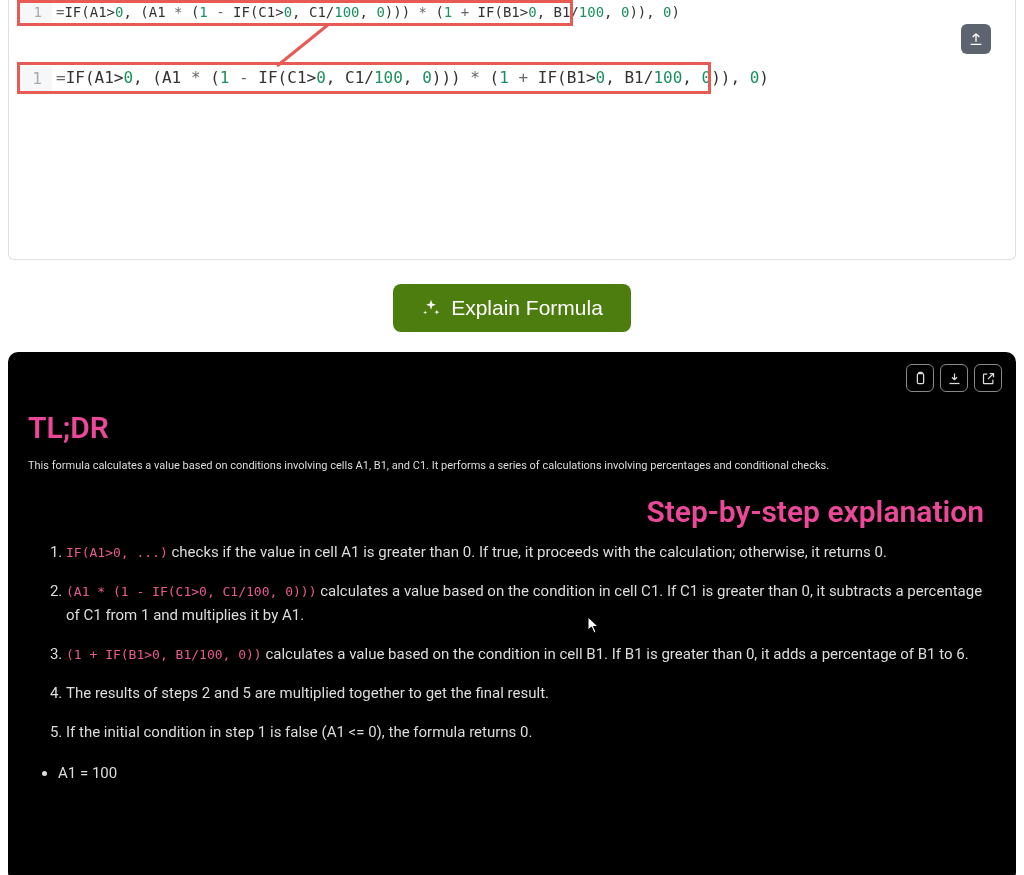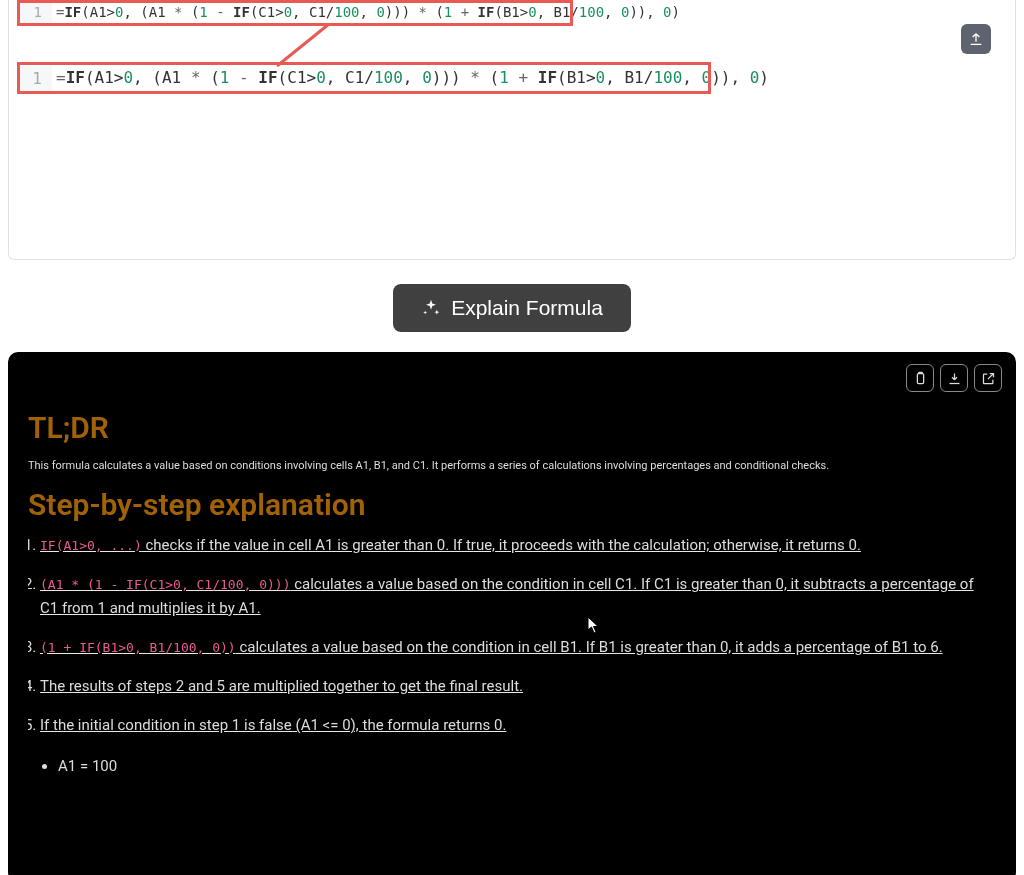--- a/index.html
+++ b/index.html
@@ -76,7 +76,7 @@
   .second-code-block .gutter { font-size: 16px; line-height:1.6;}
   .tok-num { color: #1a8f5f; }
   .tok-op  { color: #666; }
-  .tok-fn  { color: #333; font-weight: 700; }
+  .tok-fn  { color: #333; font-weight: 400; }
   .upload-btn {
     position: absolute;
     top: 24px; right: 24px;

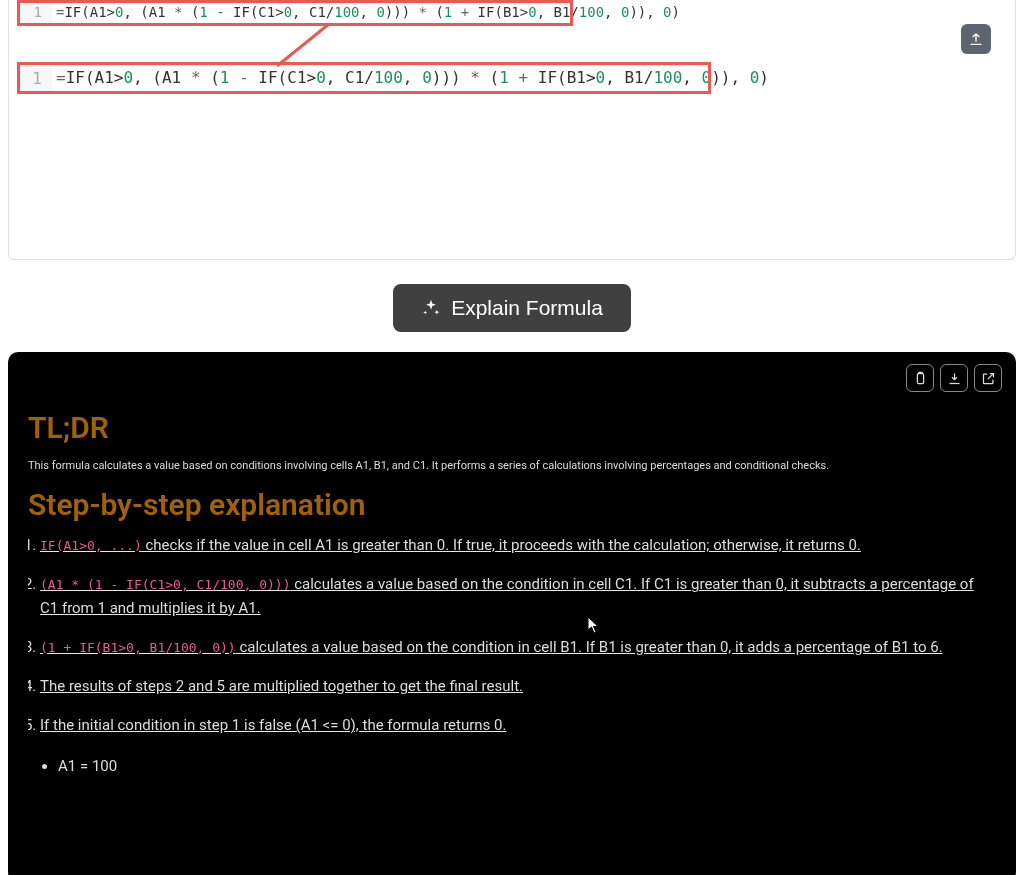--- a/index.html
+++ b/index.html
@@ -98,7 +98,7 @@
     display: inline-flex;
     align-items: center;
     gap: 10px;
-    background: #404040;
+    background: #4d7c0f;
     color: #fff;
     font-size: 21px;
     font-weight: 500;

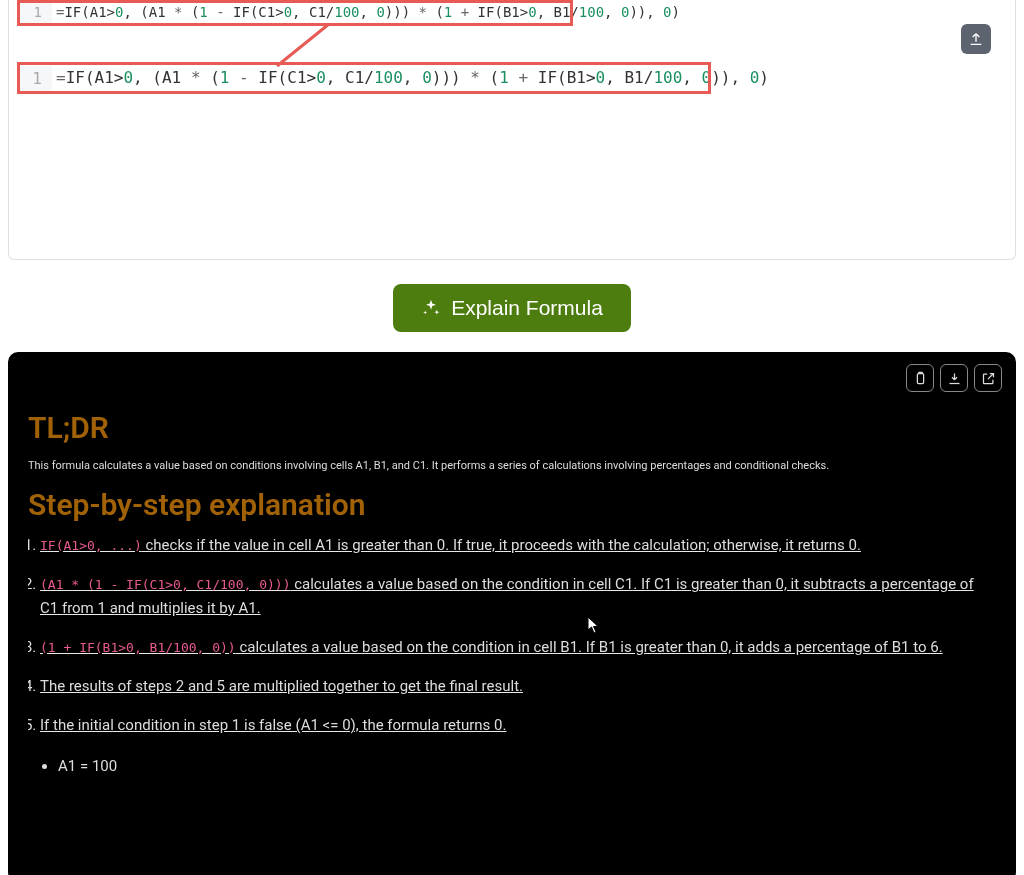--- a/index.html
+++ b/index.html
@@ -150,7 +150,7 @@
     font-size: 30px;
     font-weight: 600;
     margin: 6px 0 12px;
-    color: #a16207;
+    color: #ec4899;
   }
   .out-content h2.step { font-size: 30px; margin-top:13px;}
   .out-content p { font-size: 11px; line-height:1.55; margin-bottom:10px; color:#ddd;}

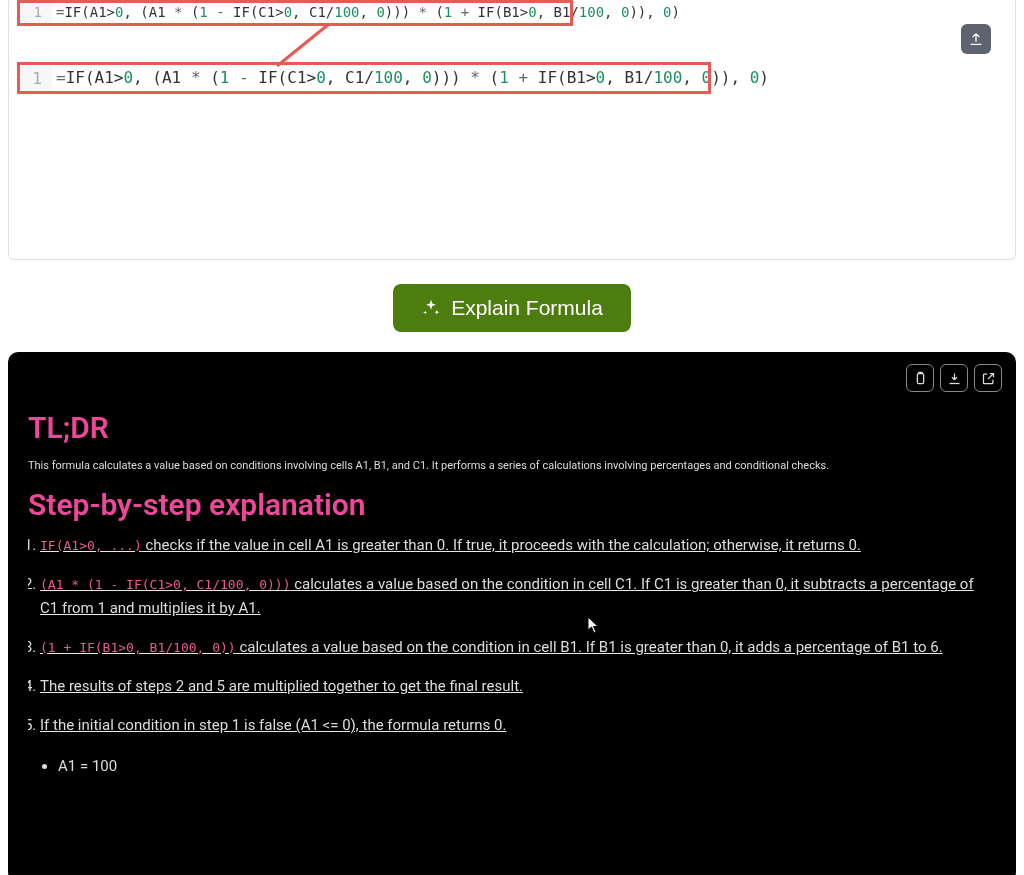--- a/index.html
+++ b/index.html
@@ -152,7 +152,7 @@
     margin: 6px 0 12px;
     color: #ec4899;
   }
-  .out-content h2.step { font-size: 30px; margin-top:13px;}
+  .out-content h2.step { font-size: 30px; margin-top:20px;text-align:right;}
   .out-content p { font-size: 11px; line-height:1.55; margin-bottom:10px; color:#ddd;}
   .out-content ol { margin: 10px 0 14px 12px; text-decoration: underline; }
   .out-content ol li { font-size: 15px; line-height:1.55; margin-bottom:16px; color:#ddd;}

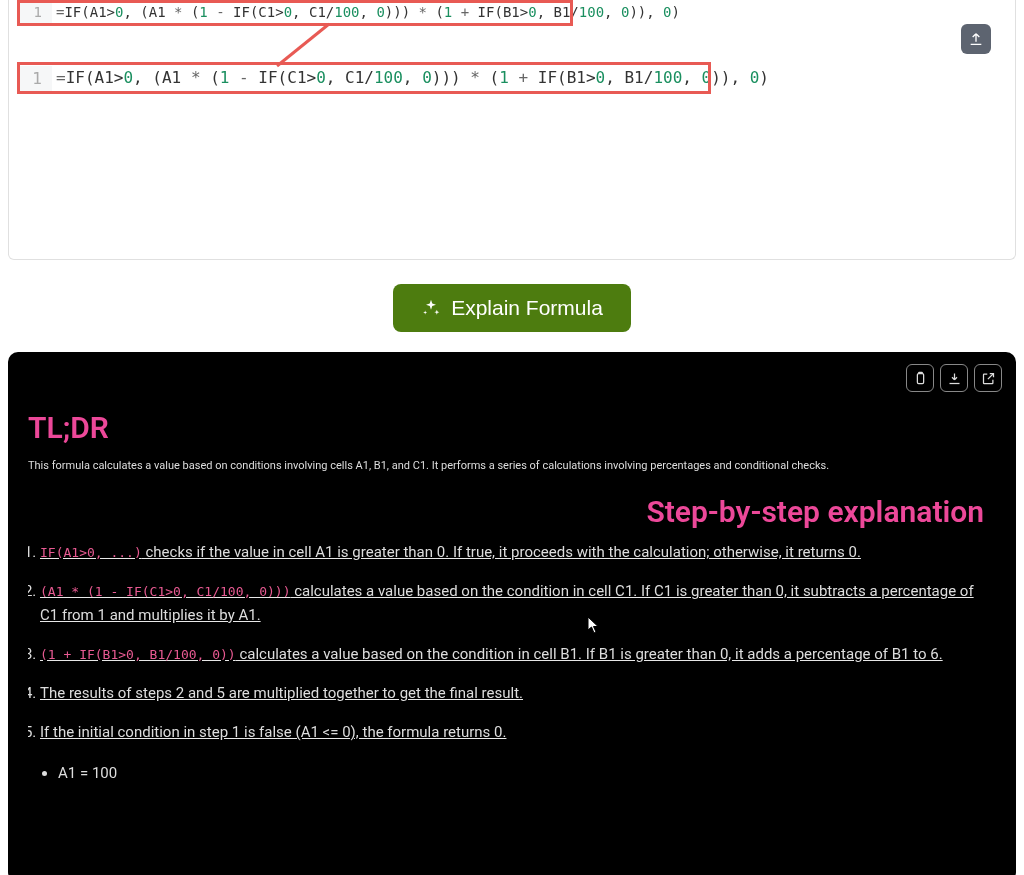--- a/index.html
+++ b/index.html
@@ -154,7 +154,7 @@
   }
   .out-content h2.step { font-size: 30px; margin-top:20px;text-align:right;}
   .out-content p { font-size: 11px; line-height:1.55; margin-bottom:10px; color:#ddd;}
-  .out-content ol { margin: 10px 0 14px 12px; text-decoration: underline; }
+  .out-content ol { margin: 10px 0 14px 38px; }
   .out-content ol li { font-size: 15px; line-height:1.55; margin-bottom:16px; color:#ddd;}
   .out-content ul { margin: 8px 0 0 30px; }
   .out-content ul li { font-size: 15px; line-height:1.6; color:#ddd; }

